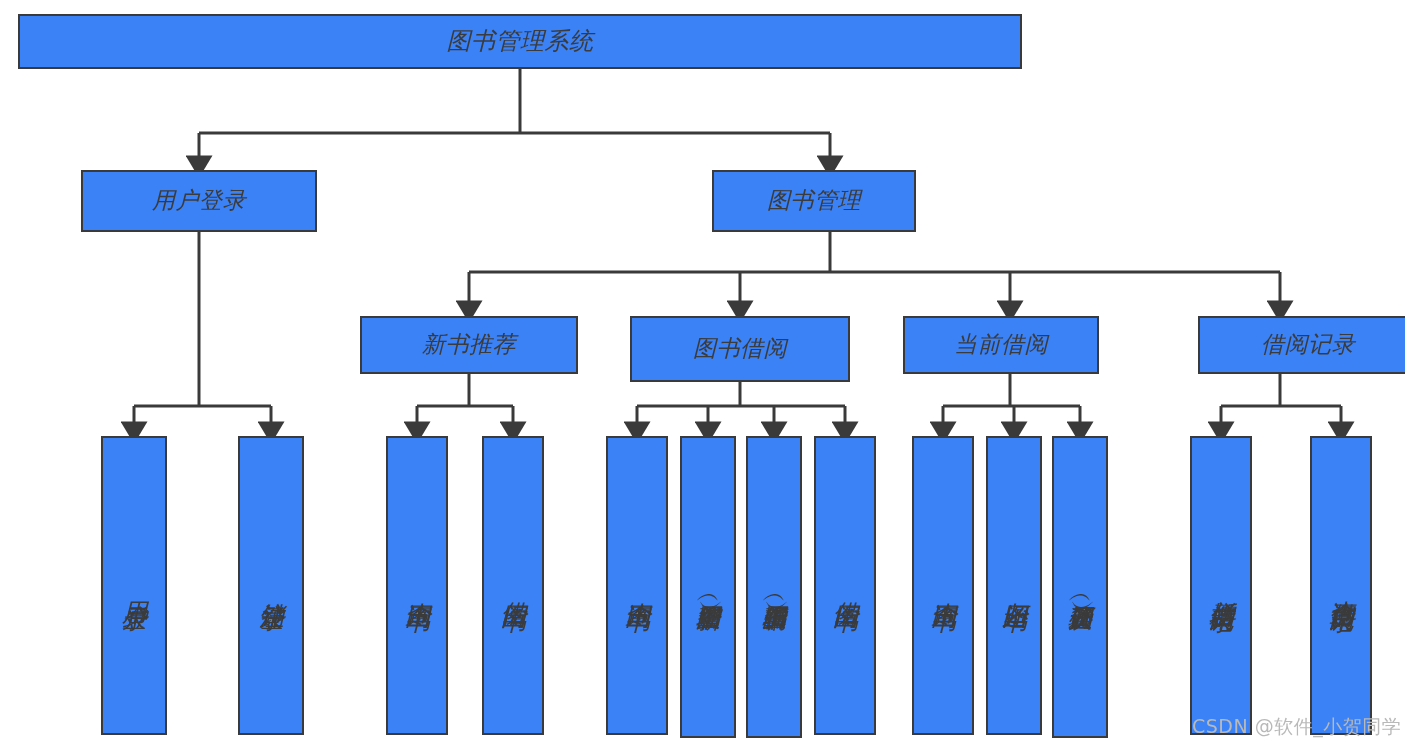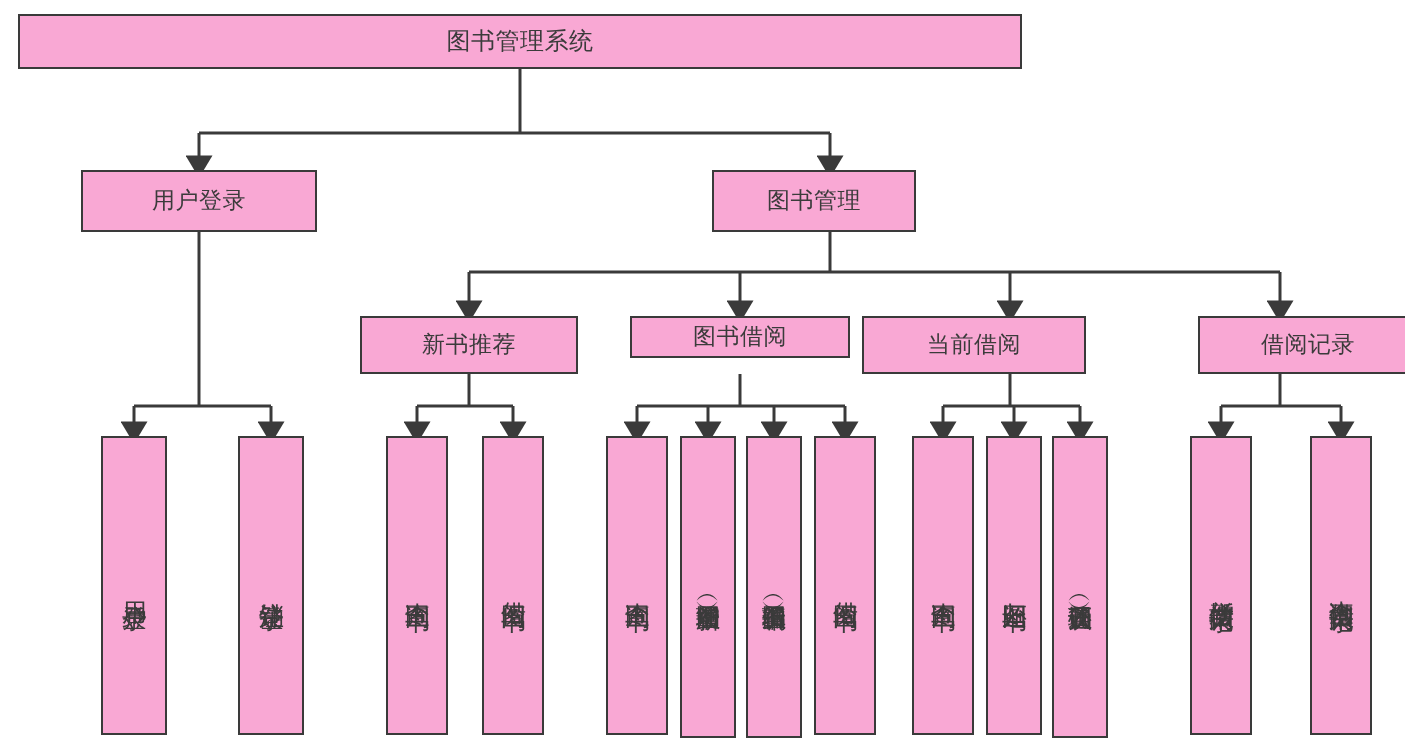--- a/index.html
+++ b/index.html
@@ -28,12 +28,13 @@
   .node-box {
     position: absolute;
     box-sizing: border-box;
-    background: #f9a8d4;
+    background: #3b82f6;
     border: 2px solid #3a3a3a;
     display: flex;
     align-items: center;
     justify-content: center;
     color: #333333;
+    font-style: italic;
   }
   .node-label {
     display: block;

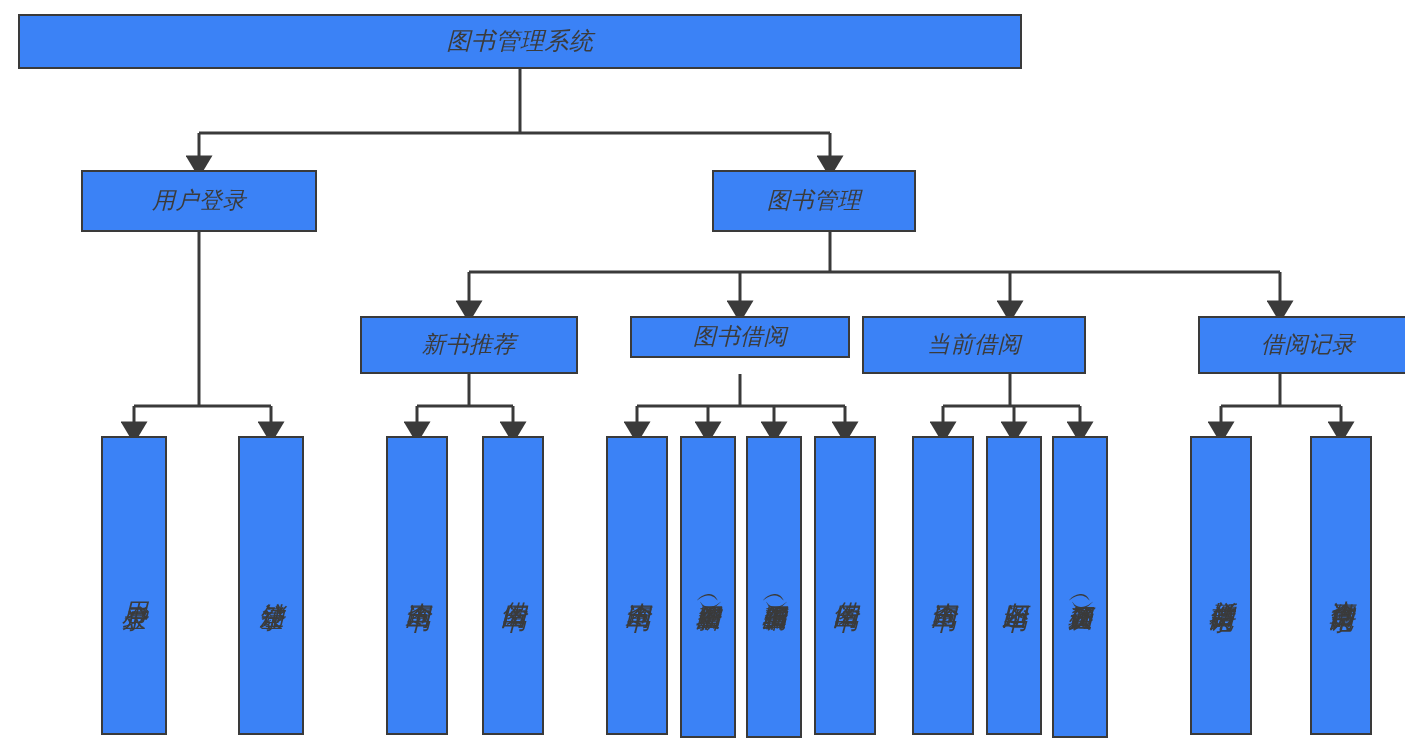--- a/index.html
+++ b/index.html
@@ -147,7 +147,7 @@
   <div class="node-box node-horizontal" style="left: 360px; top: 316px; width: 218px; height: 58px;">
     <span class="node-label">新书推荐</span>
   </div>
-  <div class="node-box node-horizontal" style="left: 630px; top: 316px; width: 220px; height: 42px;">
+  <div class="node-box node-horizontal" style="left: 630px; top: 316px; width: 220px; height: 66px;">
     <span class="node-label">图书借阅</span>
   </div>
   <div class="node-box node-horizontal" style="left: 862px; top: 316px; width: 224px; height: 58px;">

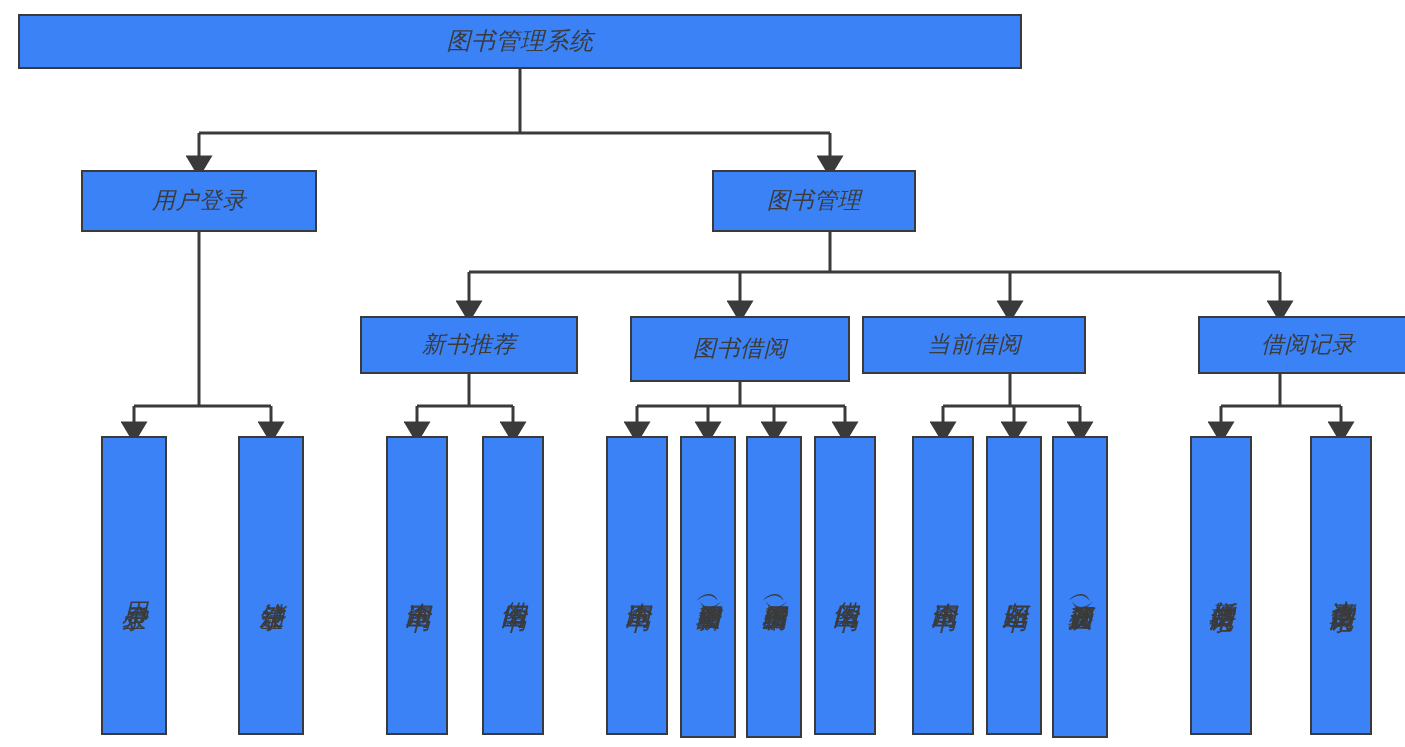--- a/index.html
+++ b/index.html
@@ -150,7 +150,7 @@
   <div class="node-box node-horizontal" style="left: 630px; top: 316px; width: 220px; height: 66px;">
     <span class="node-label">图书借阅</span>
   </div>
-  <div class="node-box node-horizontal" style="left: 862px; top: 316px; width: 224px; height: 58px;">
+  <div class="node-box node-horizontal" style="left: 903px; top: 316px; width: 196px; height: 58px;">
     <span class="node-label">当前借阅</span>
   </div>
   <div class="node-box node-horizontal" style="left: 1170px; top: 316px; width: 220px; height: 58px; margin-left: 28px;">

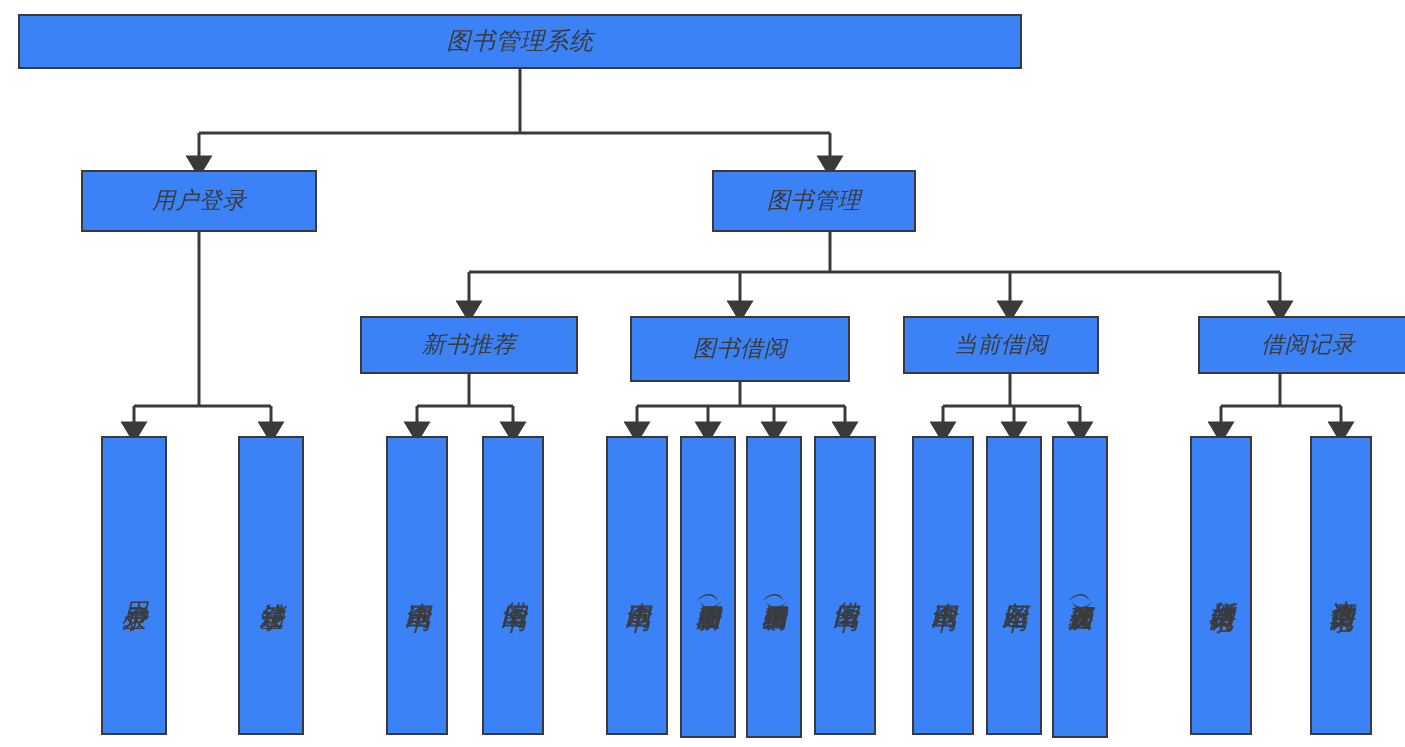--- a/index.html
+++ b/index.html
@@ -197,6 +197,7 @@
     <span class="node-label">查询借阅记录</span>
   </div>
 
+  <div class="watermark" style="left: 1192px; top: 714px;">CSDN @软件_小贺同学</div>
 
 </div>
 

